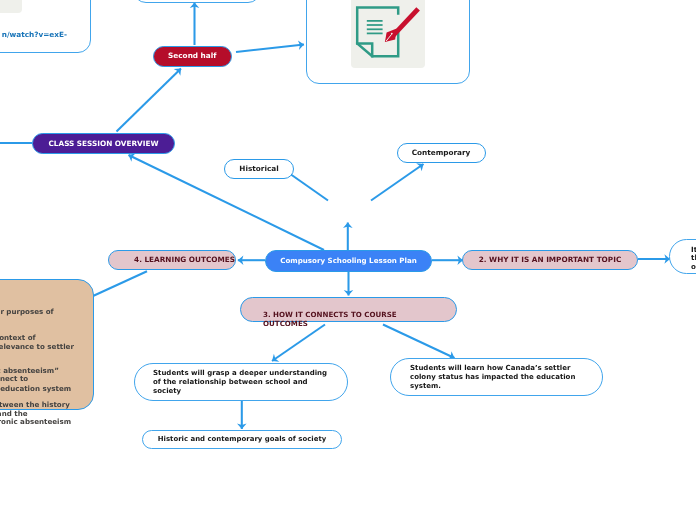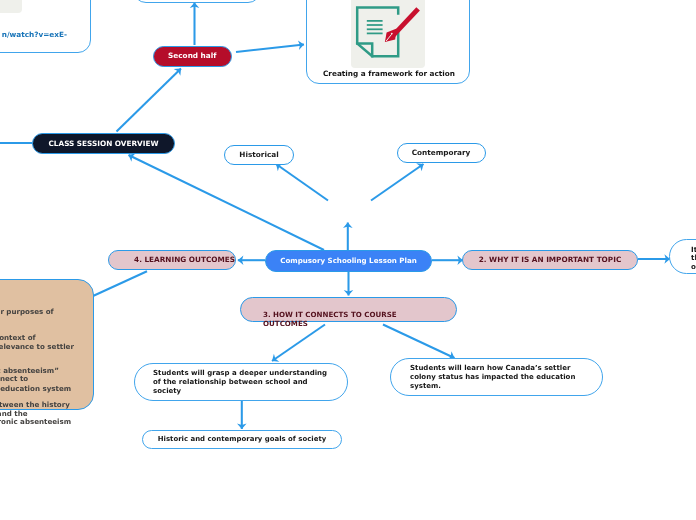--- a/index.html
+++ b/index.html
@@ -105,7 +105,6 @@
         </g>
       </svg>
     </div>
-    <div class="cap" style="position:absolute;left:0px;top:95px;width:164px;font-size:7.3px;">Creating a framework for action</div>
   </div>
 
   <div class="card" style="left:669px;top:239px;width:120px;height:35px;border-radius:18px;">

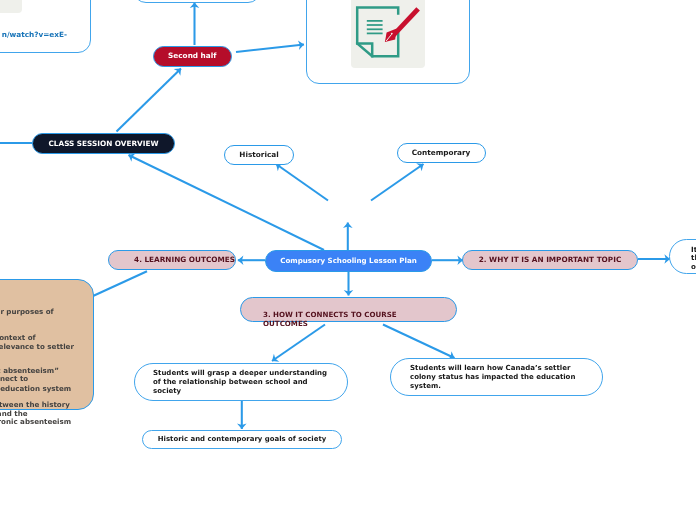--- a/index.html
+++ b/index.html
@@ -16,7 +16,7 @@
 
   .n-center{background:#3b82f6;color:#ffffff;}
   .n-pink{background:#e3c6cc;color:#54111e;}
-  .n-green{background:#0f172a;color:#ffffff;}
+  .n-green{background:#4c1d95;color:#ffffff;}
   .n-red{background:#b50d2a;color:#ffffff;}
   .n-white{background:#ffffff;color:#1b1b1b;}
   .n-tan{background:#e0c0a1;color:#3b3b3b;}

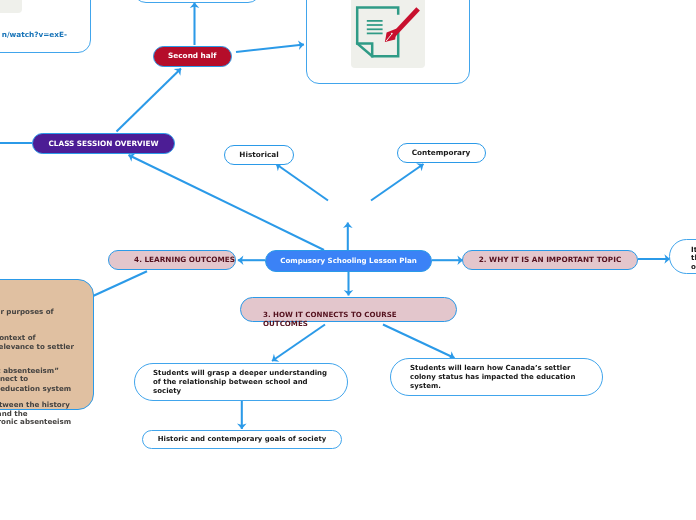--- a/index.html
+++ b/index.html
@@ -124,7 +124,7 @@
       <span>Second half</span>
     </div>
 
-  <div class="node n-white" style="left:224px;top:145px;width:70px;height:19.5px;font-size:7.3px;">
+  <div class="node n-white" style="left:224px;top:159px;width:70px;height:19.5px;font-size:7.3px;">
       <span>Historical</span>
     </div>
 

